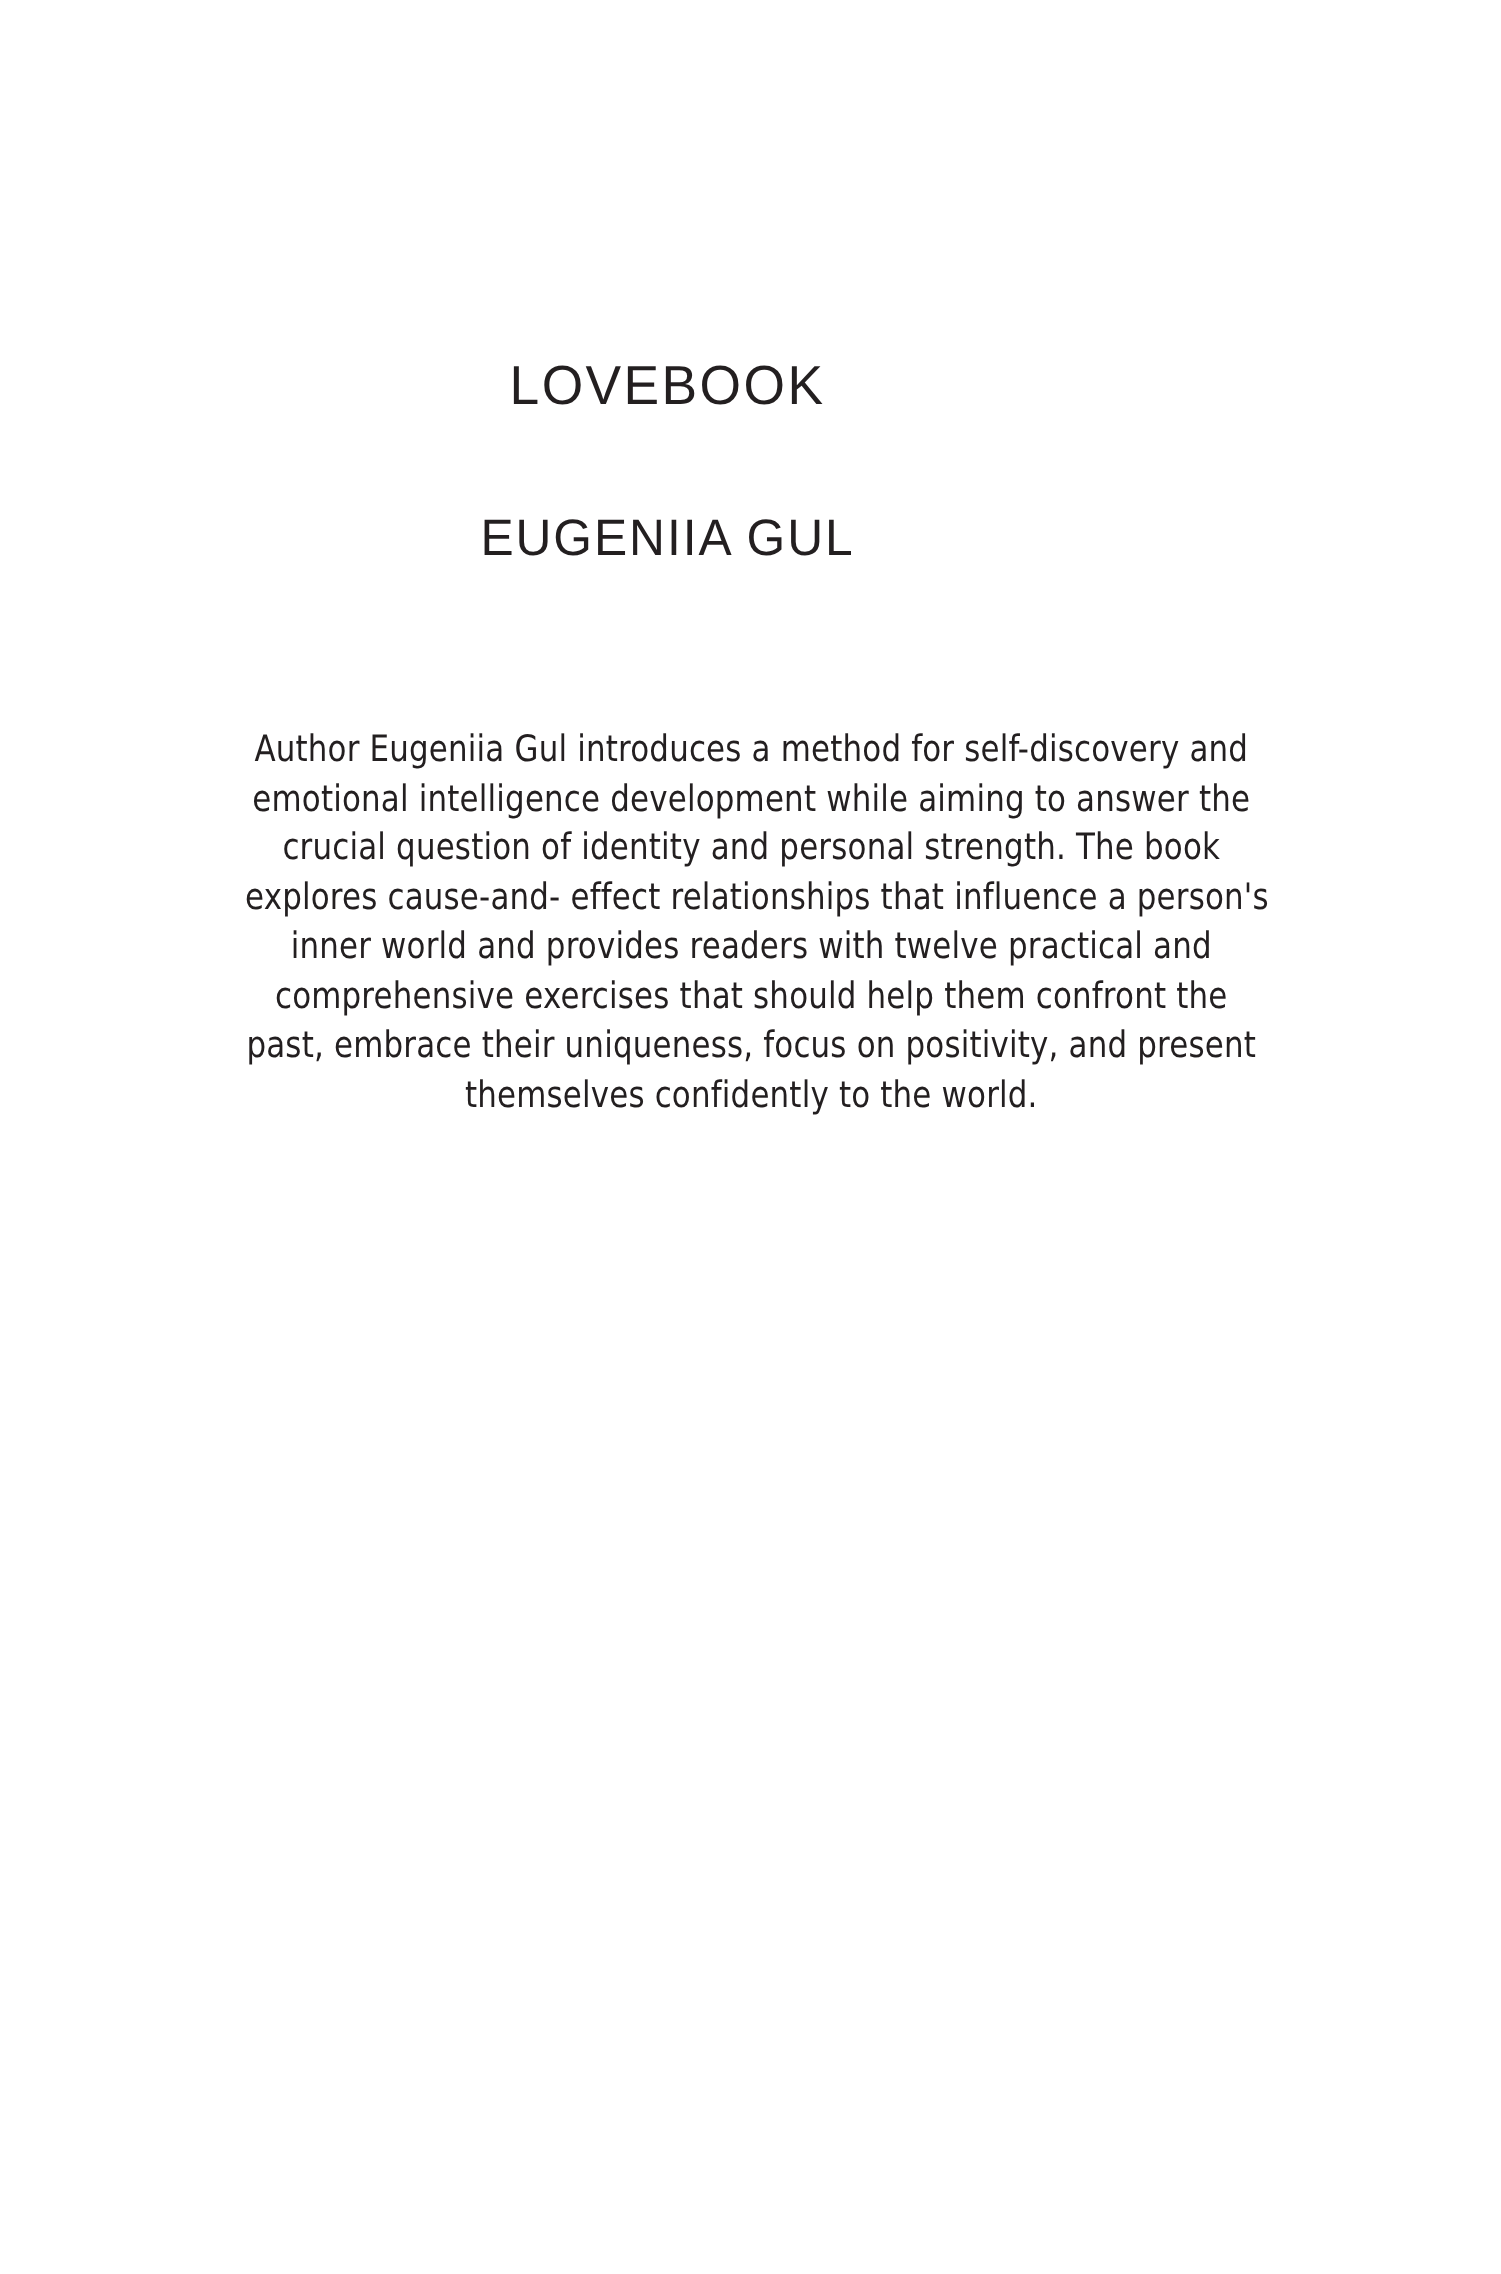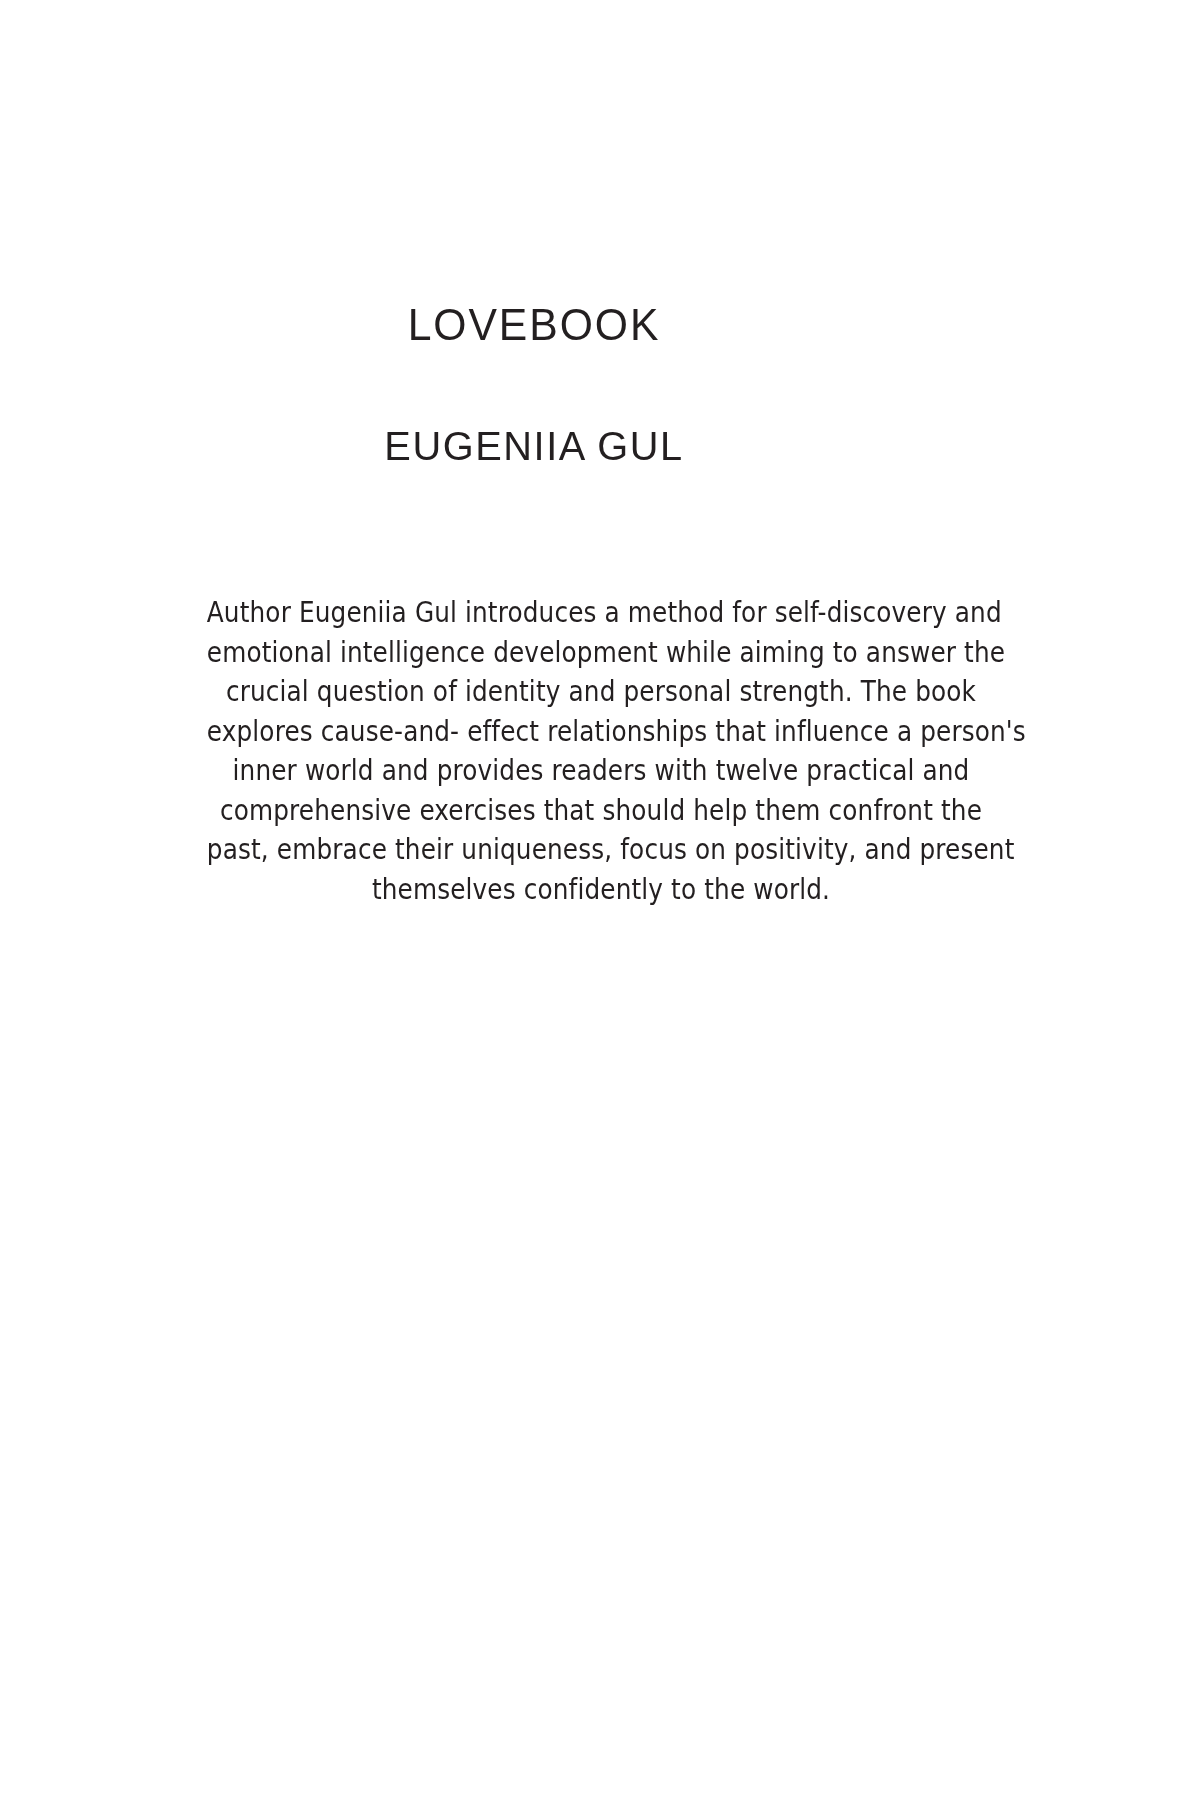--- a/index.html
+++ b/index.html
@@ -27,7 +27,7 @@
   
   .title-block {
     position: absolute;
-    top: 300px;
+    top: 284px;
     left: 0;
     width: 1068px;
     text-align: center;

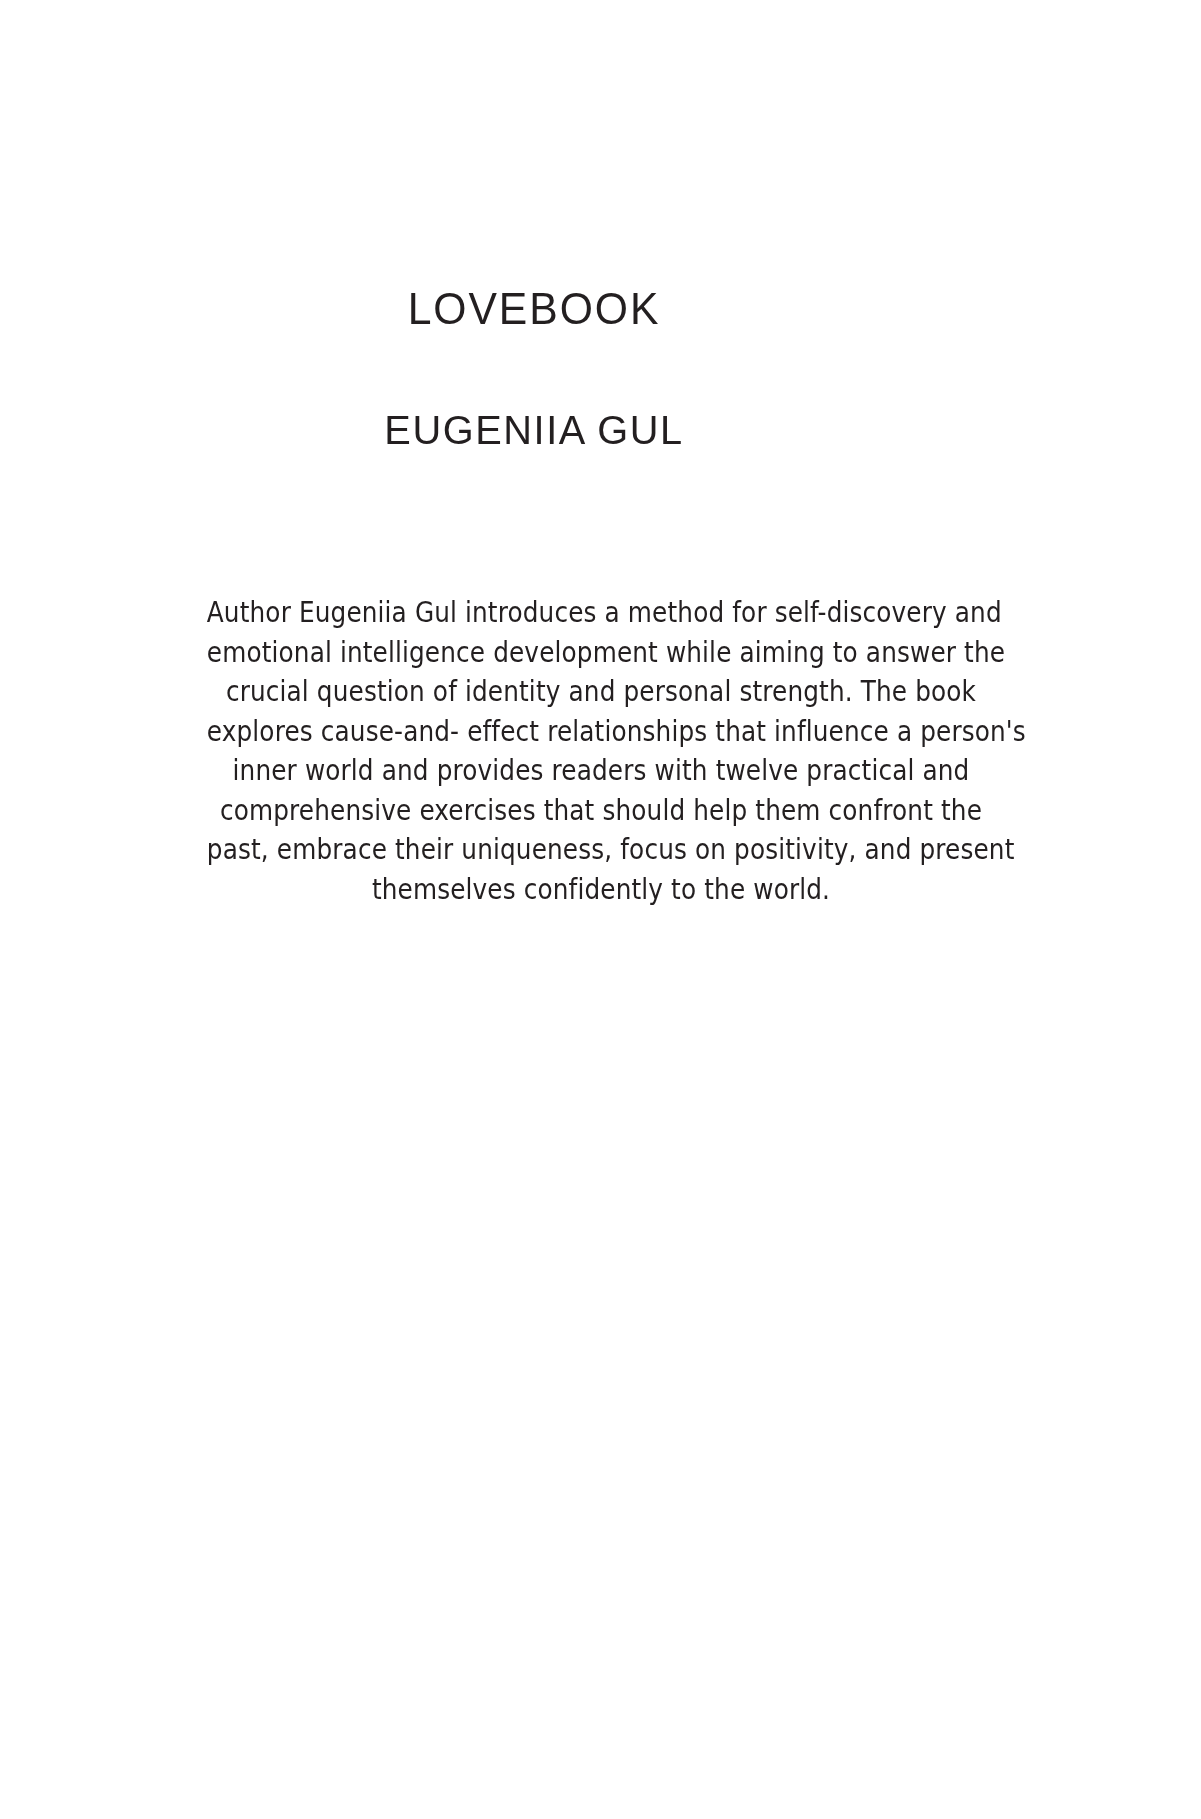--- a/index.html
+++ b/index.html
@@ -69,7 +69,7 @@
   }
 
   .blurb-paragraph {
-    margin: 12px;
+    margin: 0;
     padding: 0;
   }
 

